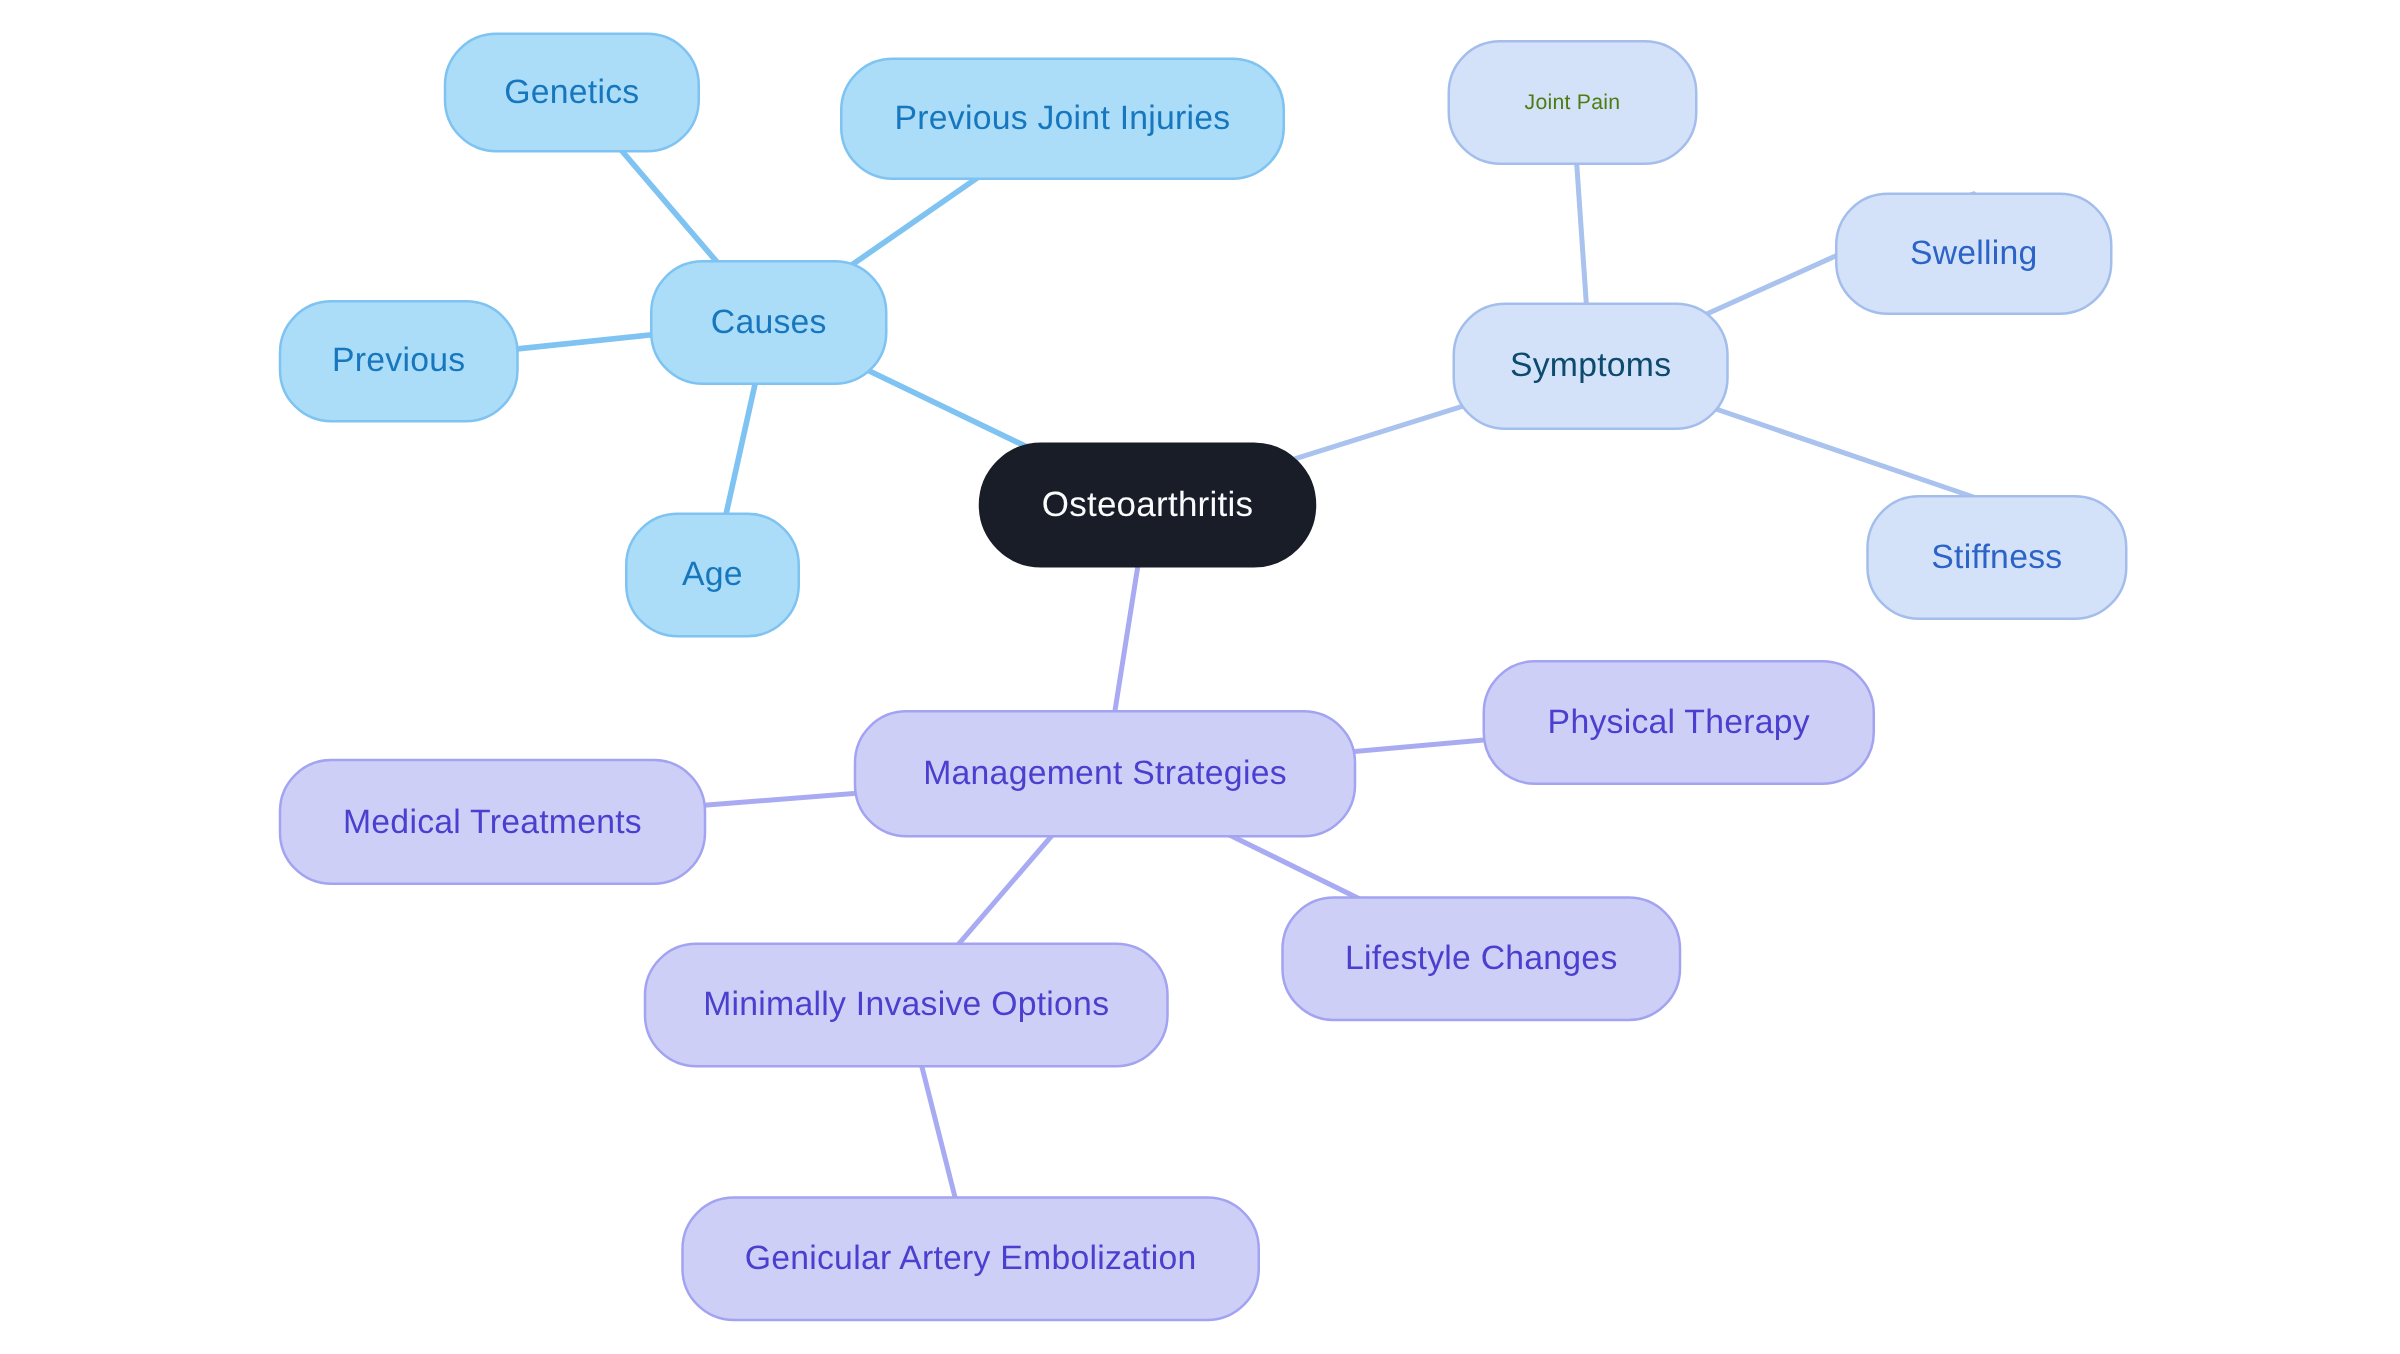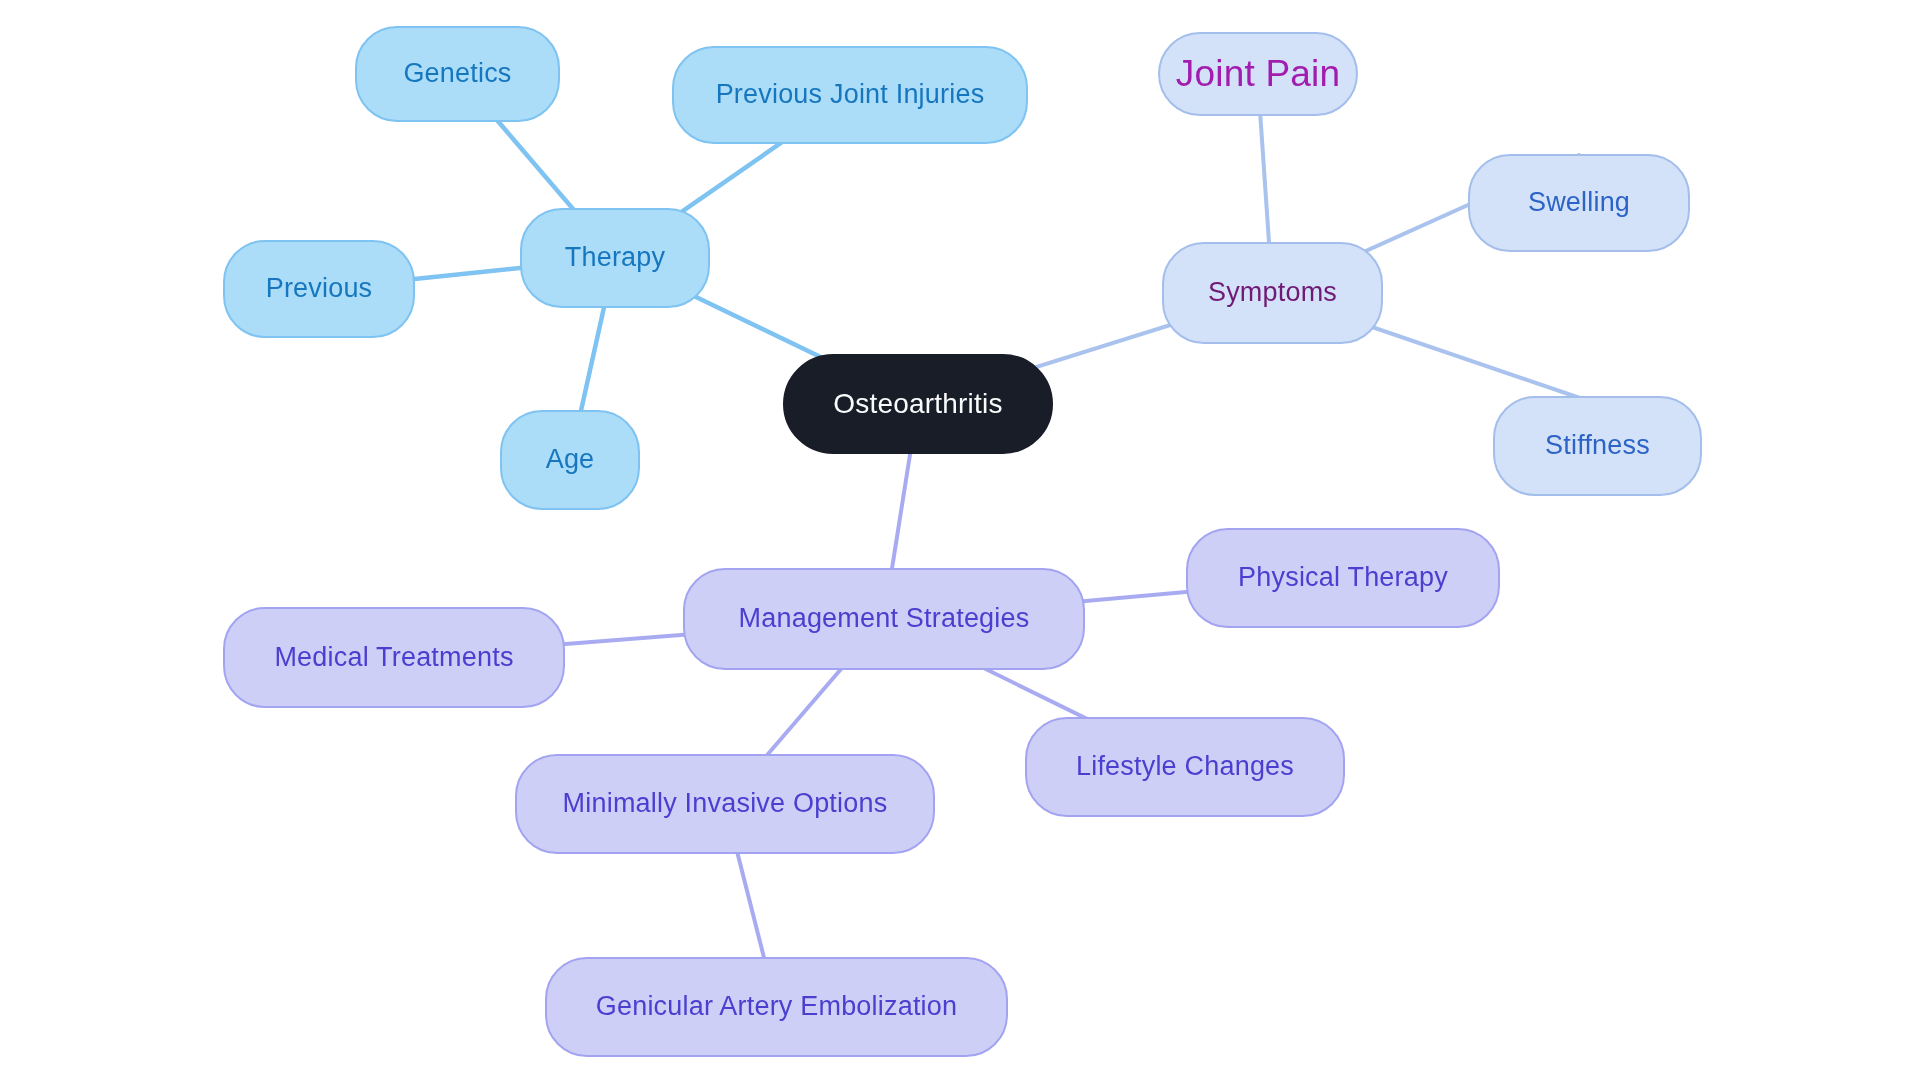--- a/index.html
+++ b/index.html
@@ -84,7 +84,7 @@
     <div class="node" style="left: 1162px; top: 242px; width: 221px; height: 102px; background: rgb(211, 226, 249); border: 2px solid rgb(164, 190, 236); color: #701a75; border-radius: 42px; font-size: 27px;">
       <span>Symptoms</span>
     </div>
-    <div class="node" style="left: 1158px; top: 32px; width: 200px; height: 84px; background: rgb(211, 226, 249); border: 2px solid rgb(164, 190, 236); color: #a21caf; border-radius: 42px; font-size: 37px;">
+    <div class="node" style="left: 1158px; top: 32px; width: 200px; height: 100px; background: rgb(211, 226, 249); border: 2px solid rgb(164, 190, 236); color: #4d7c0f; border-radius: 42px; font-size: 17px;">
       <span>Joint Pain</span>
     </div>
     <div class="node" style="left: 1468px; top: 106px; width: 222px; height: 98px; background: rgb(211, 226, 249); border: 2px solid rgb(164, 190, 236); color: rgb(43, 99, 198); border-radius: 42px; font-size: 27px; margin-top: 48px;">

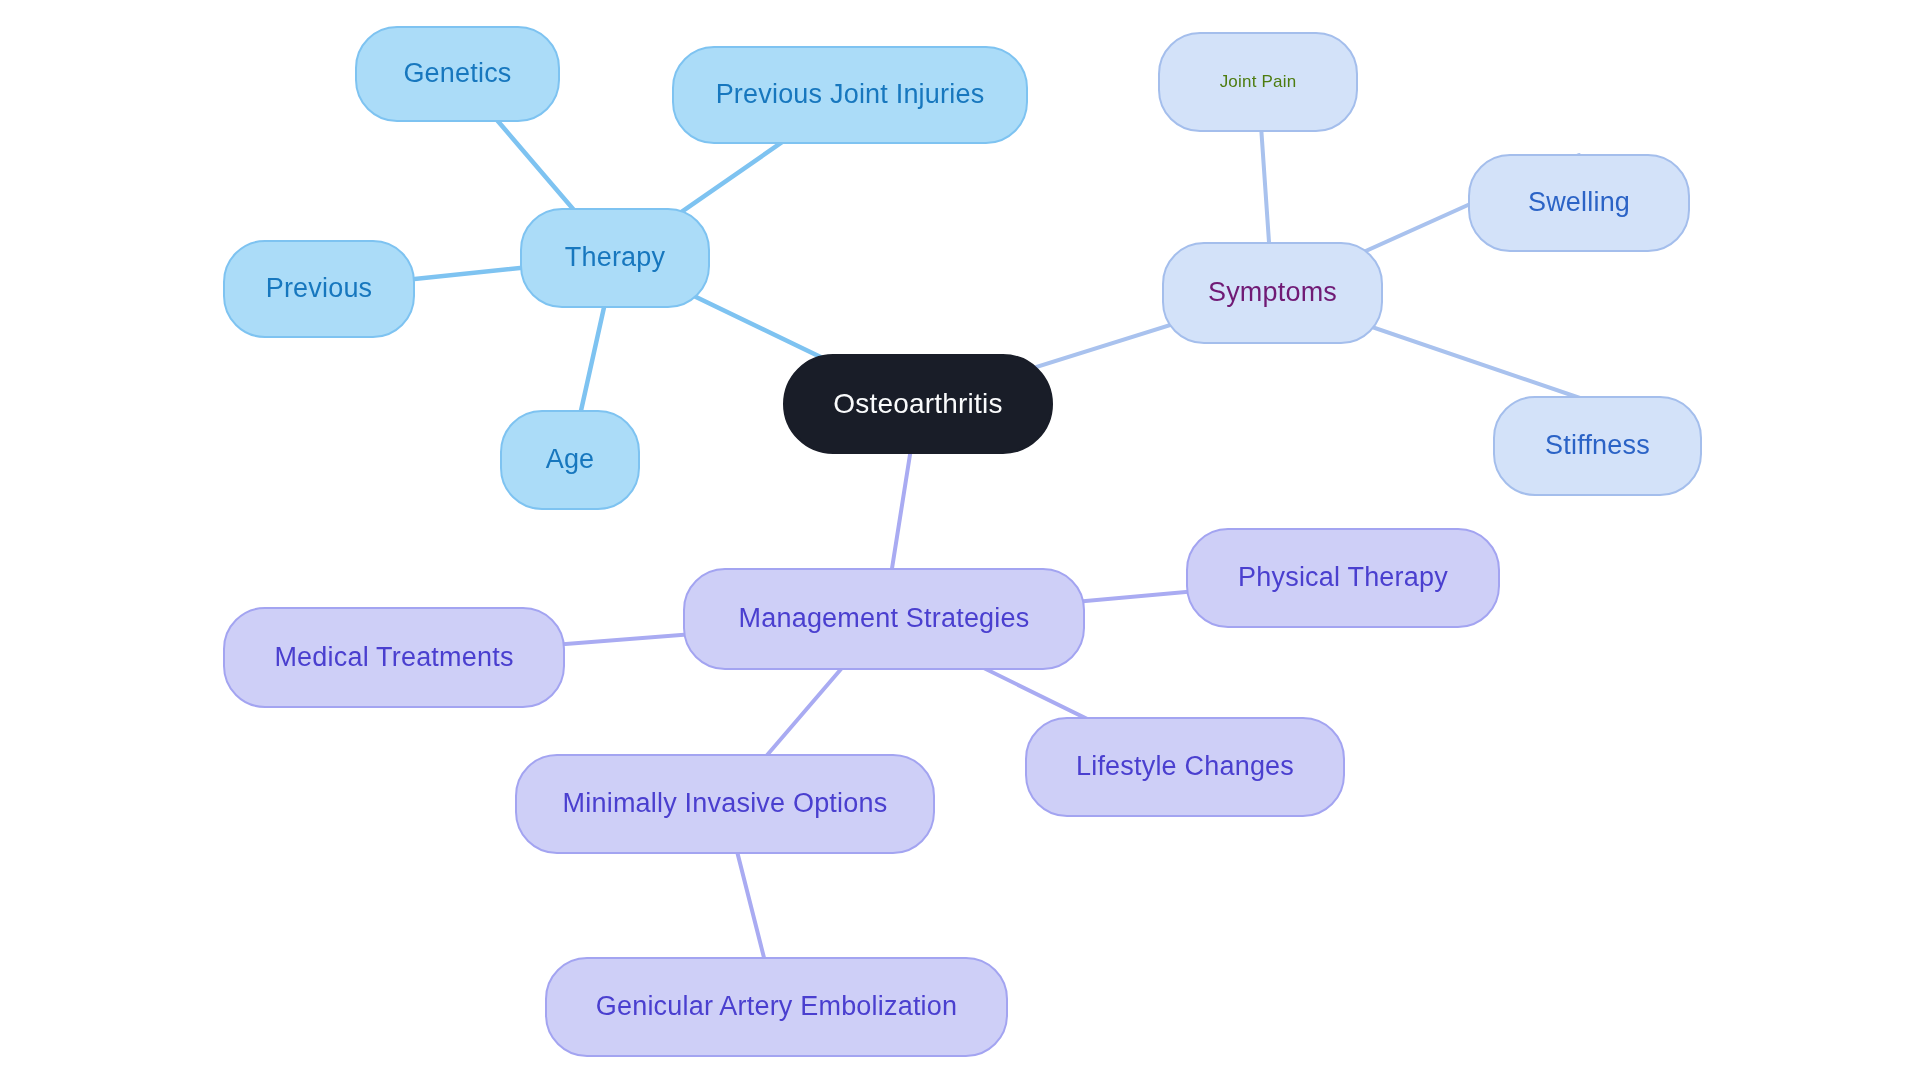--- a/index.html
+++ b/index.html
@@ -67,7 +67,7 @@
       <span>Osteoarthritis</span>
     </div>
     <div class="node" style="left: 520px; top: 208px; width: 190px; height: 100px; background: rgb(171, 220, 248); border: 2px solid rgb(126, 195, 241); color: rgb(23, 119, 190); border-radius: 42px; font-size: 27px;">
-      <span>Therapy</span>
+      <span>Causes</span>
     </div>
     <div class="node" style="left: 672px; top: 46px; width: 356px; height: 98px; background: rgb(171, 220, 248); border: 2px solid rgb(126, 195, 241); color: rgb(23, 119, 190); border-radius: 42px; font-size: 27px;">
       <span>Previous Joint Injuries</span>

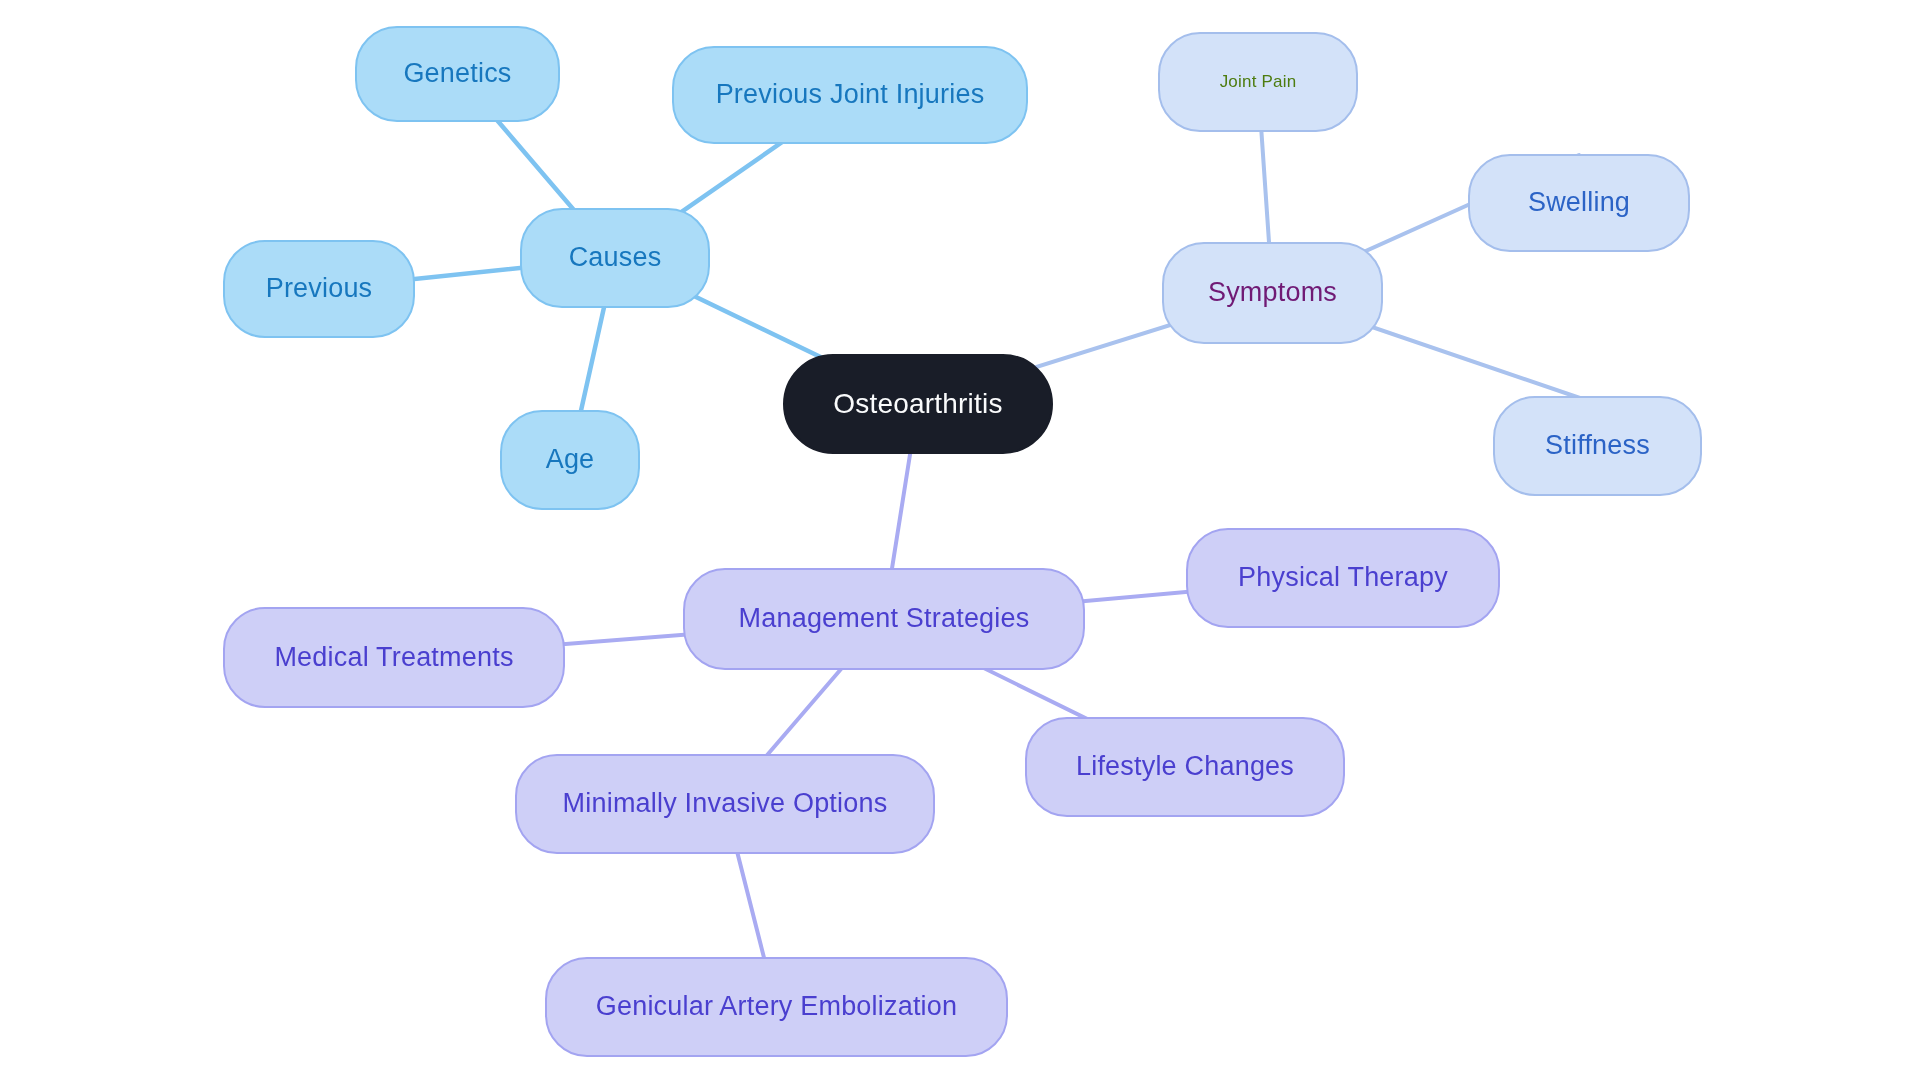--- a/index.html
+++ b/index.html
@@ -81,7 +81,7 @@
     <div class="node" style="left: 500px; top: 410px; width: 140px; height: 100px; background: rgb(171, 220, 248); border: 2px solid rgb(126, 195, 241); color: rgb(23, 119, 190); border-radius: 42px; font-size: 27px;">
       <span>Age</span>
     </div>
-    <div class="node" style="left: 1162px; top: 242px; width: 221px; height: 102px; background: rgb(211, 226, 249); border: 2px solid rgb(164, 190, 236); color: #701a75; border-radius: 42px; font-size: 27px;">
+    <div class="node" style="left: 1162px; top: 242px; width: 221px; height: 102px; background: rgb(211, 226, 249); border: 2px solid rgb(164, 190, 236); color: #0c4a6e; border-radius: 42px; font-size: 27px;">
       <span>Symptoms</span>
     </div>
     <div class="node" style="left: 1158px; top: 32px; width: 200px; height: 100px; background: rgb(211, 226, 249); border: 2px solid rgb(164, 190, 236); color: #4d7c0f; border-radius: 42px; font-size: 17px;">

